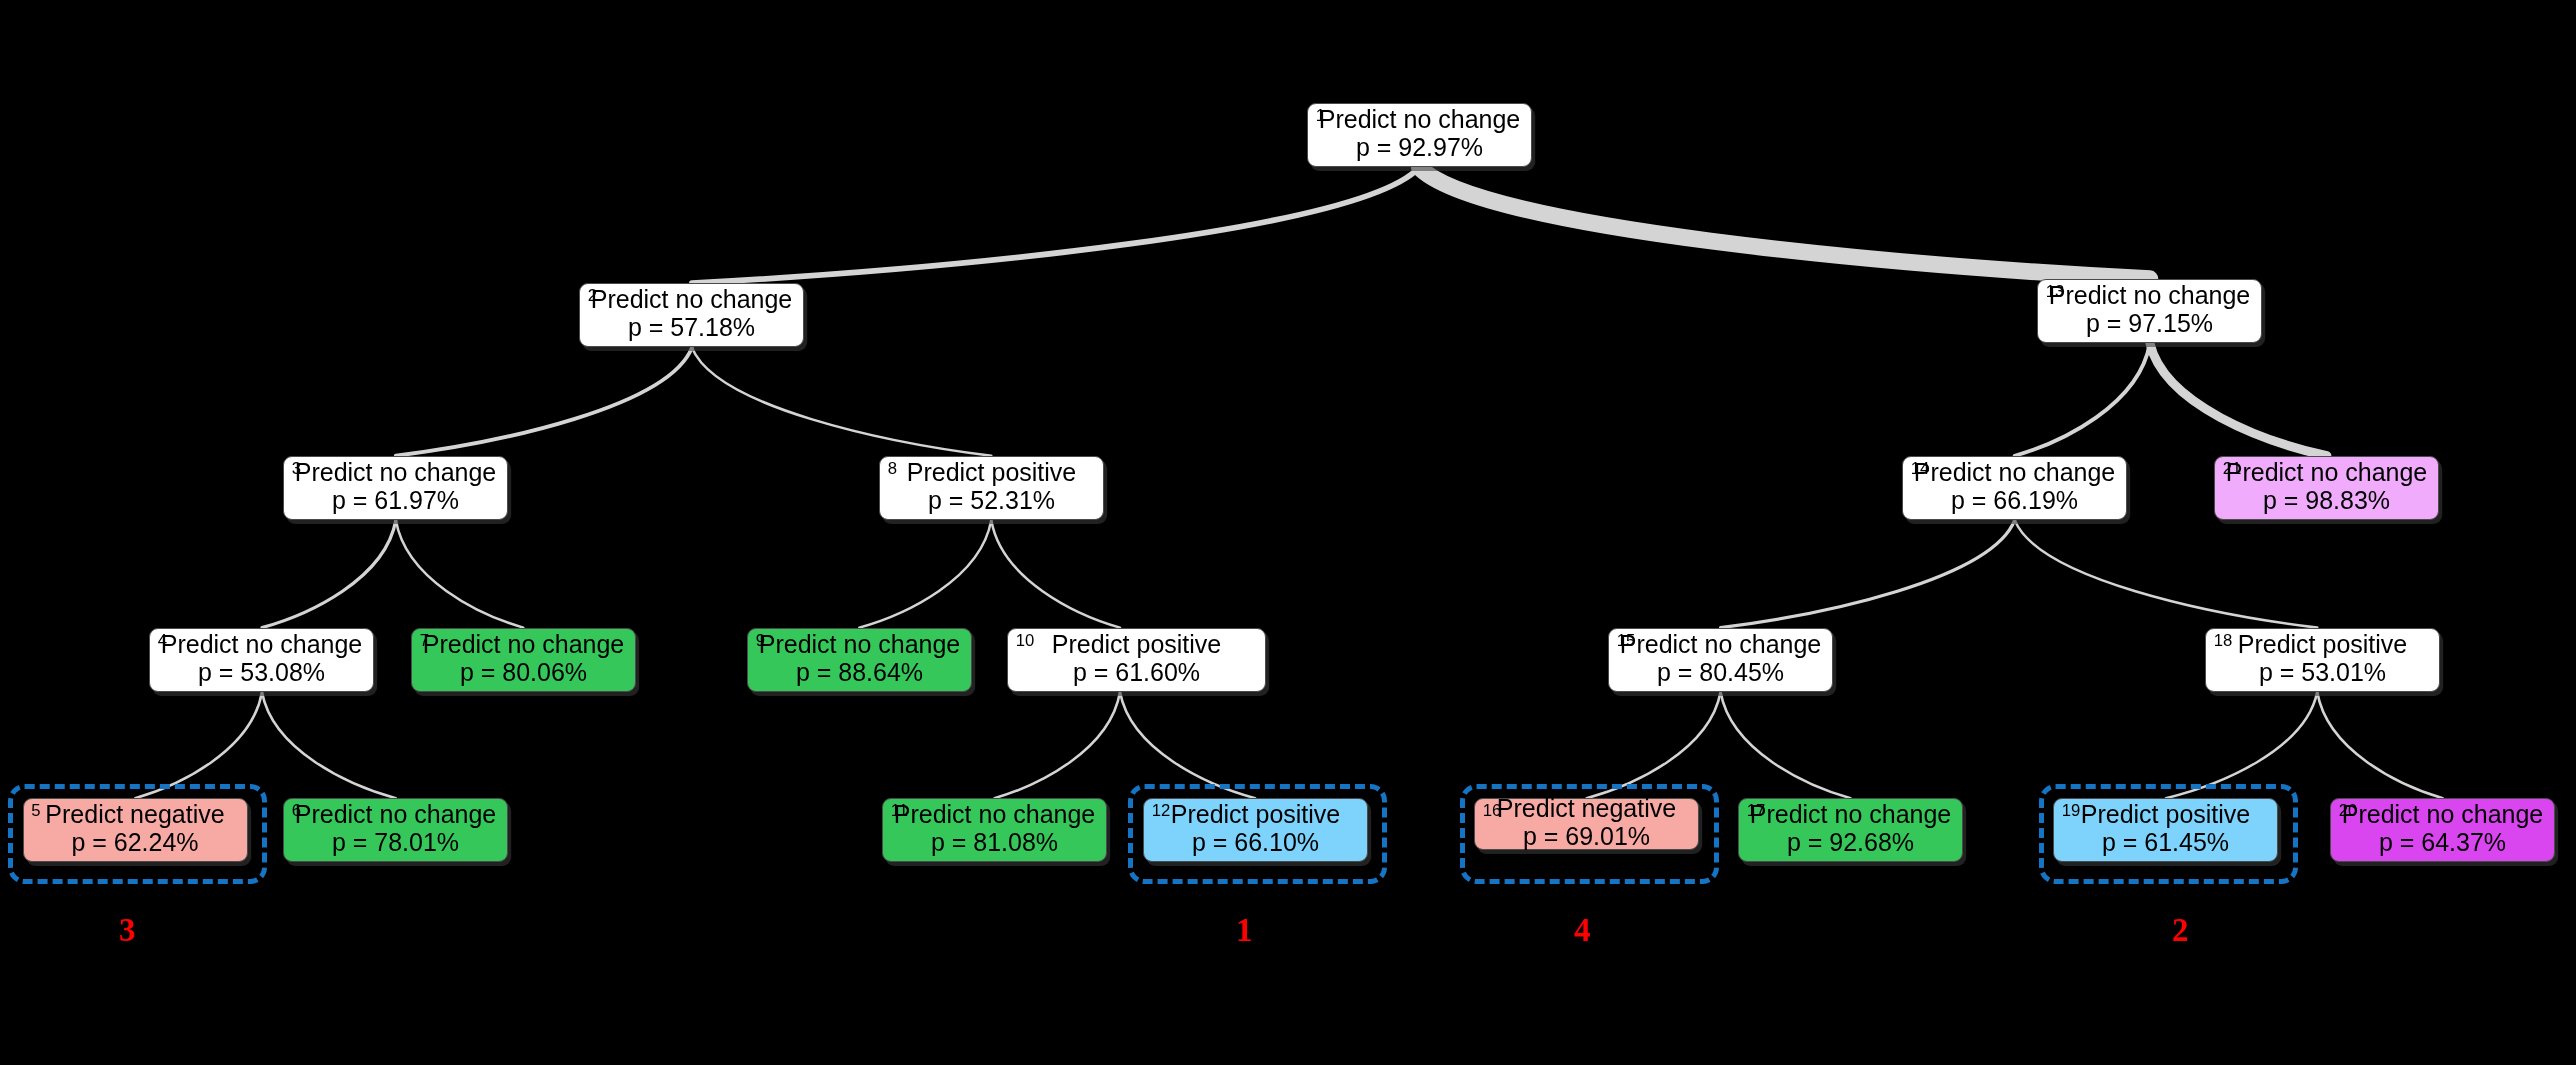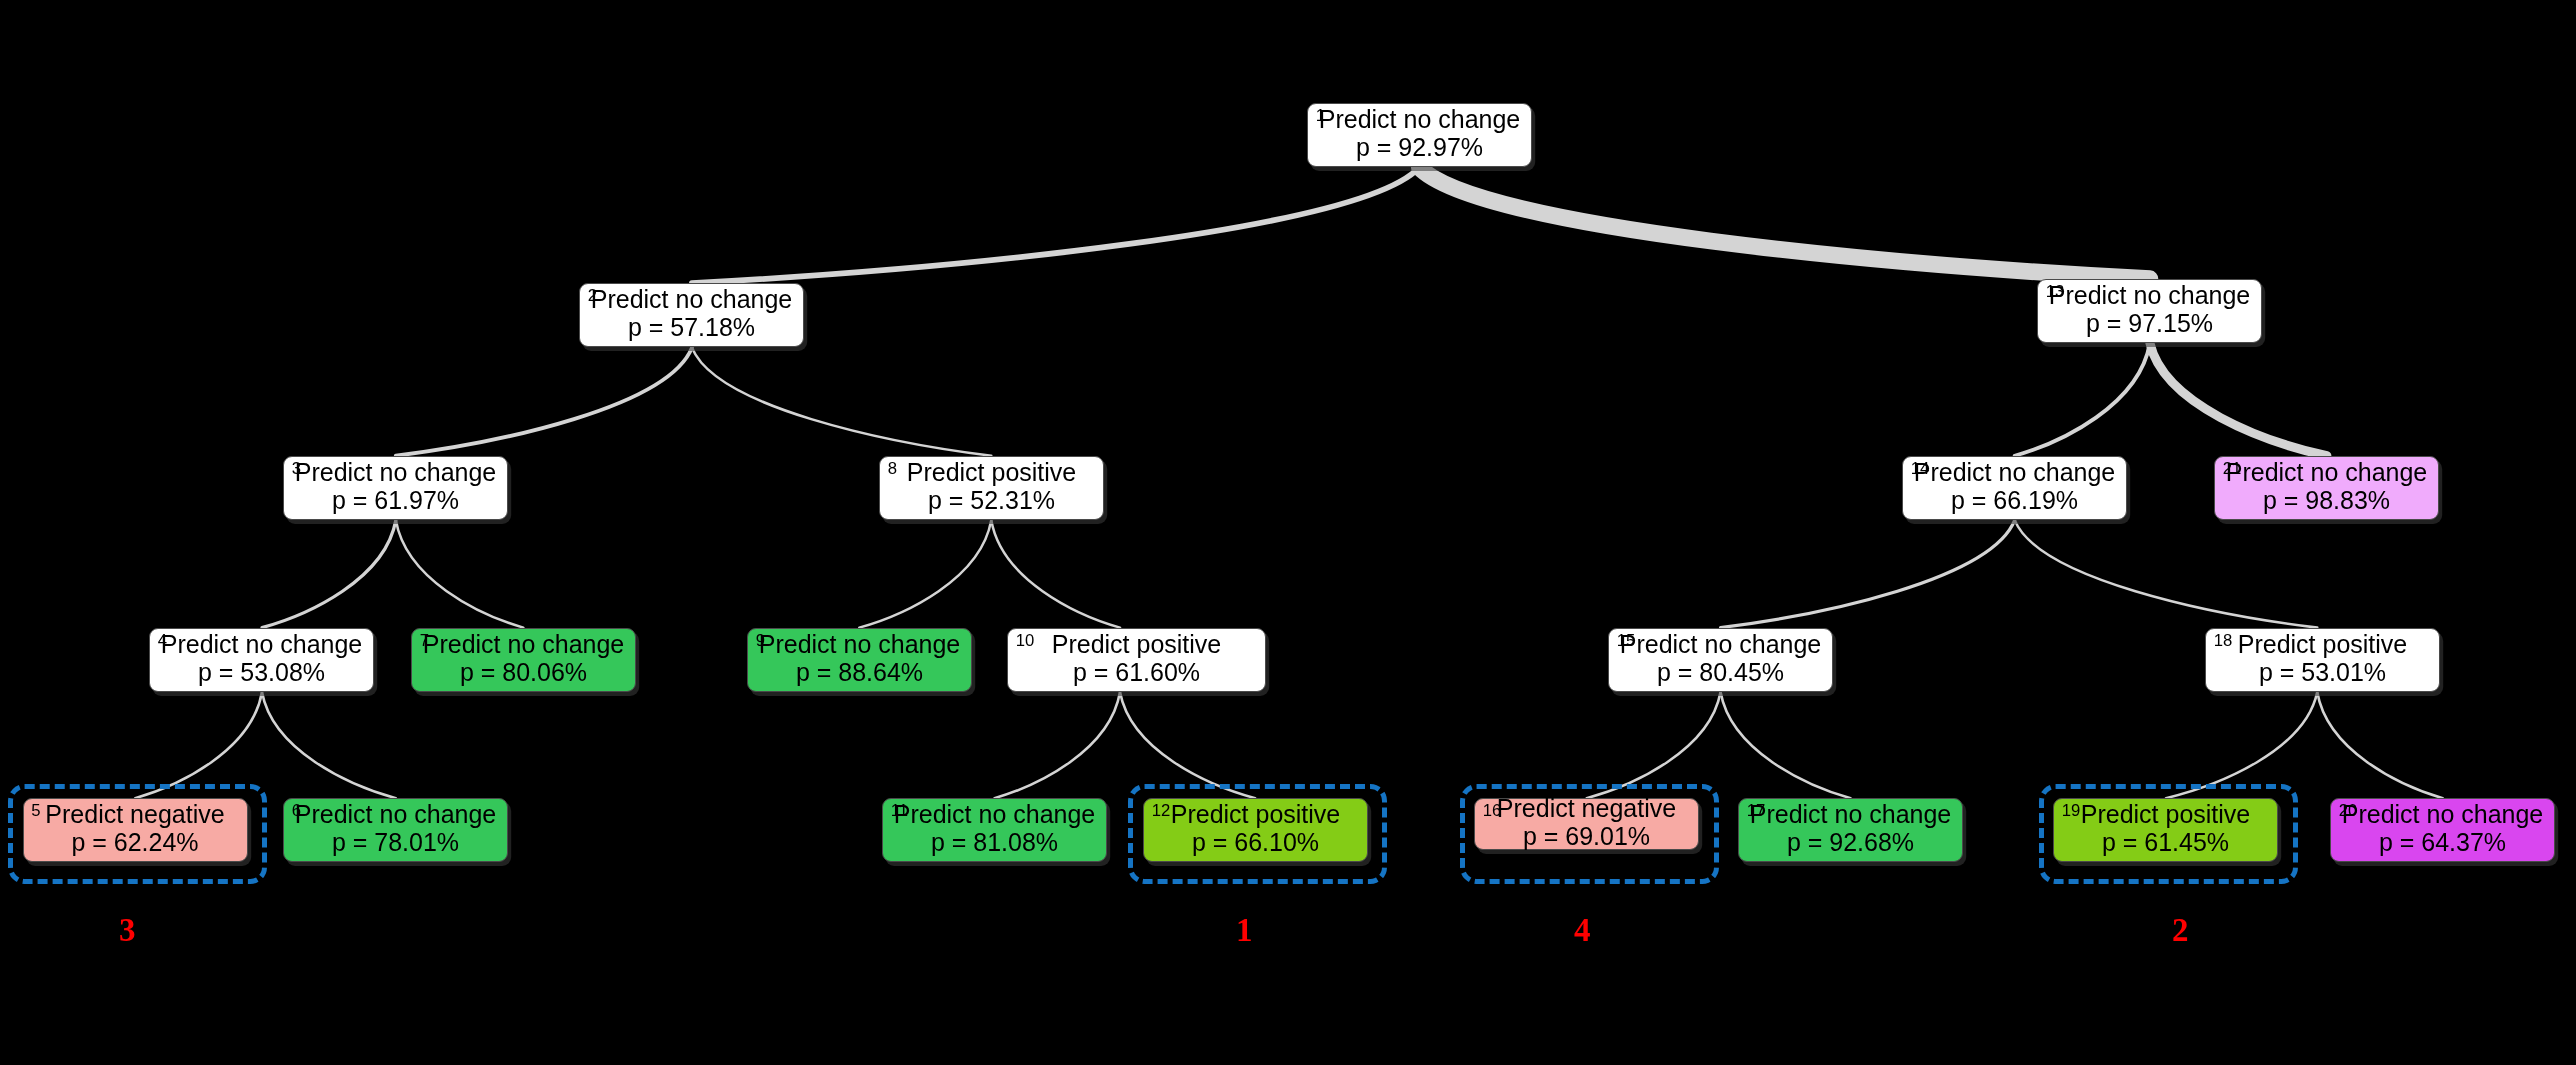--- a/index.html
+++ b/index.html
@@ -41,7 +41,7 @@
   .fill-green-mid{background:#35c75a;}
   .fill-green-soft{background:#d946ef;}
   .fill-pink{background:#f7aaa4;}
-  .fill-blue{background:#84cc16;}
+  .fill-blue{background:#7dd3fc;}
 
   .highlight{
     position:absolute;

